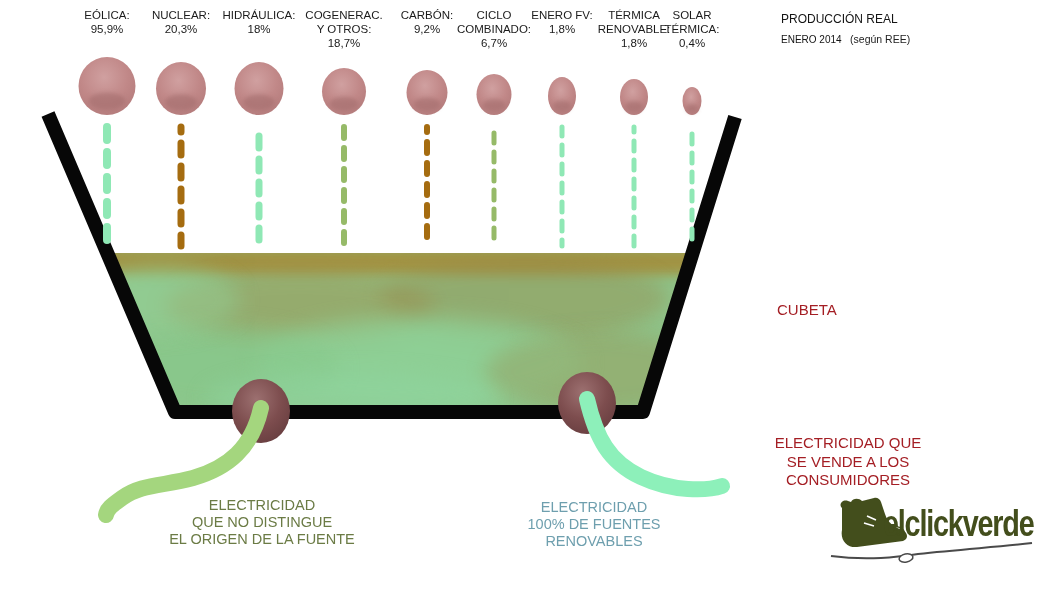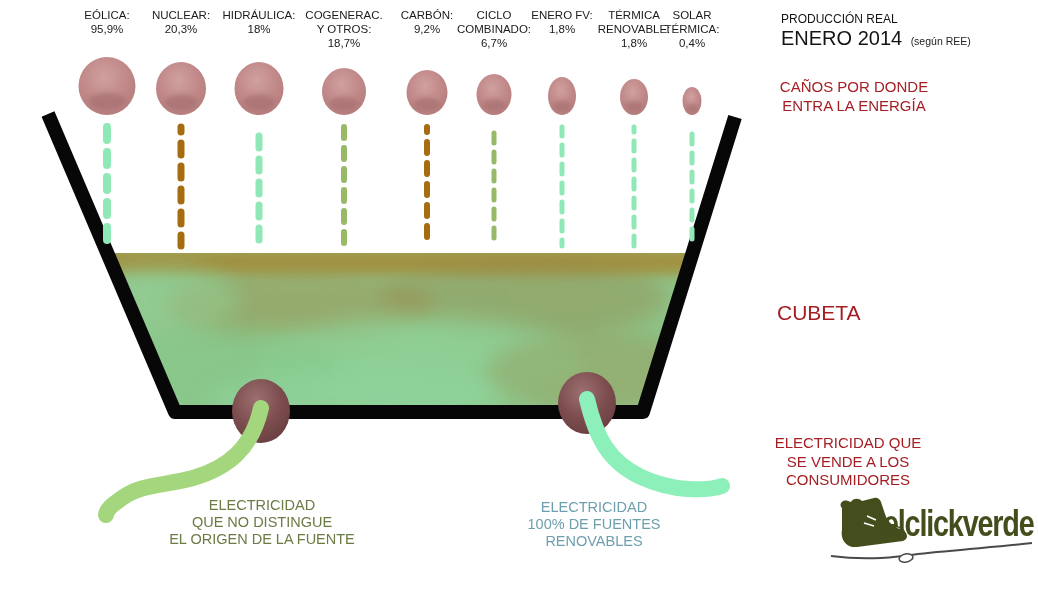--- a/index.html
+++ b/index.html
@@ -18,7 +18,7 @@
   
   .title-block{position:absolute;left:781px;top:10px;color:#141414;}
   .title-line1{font-size:12px;line-height:19px;}
-  .title-line2{font-size:20px;line-height:19px;display:inline;}
+  .title-line2{font-size:10px;line-height:19px;display:inline;}
   .title-note{font-size:10.5px;display:inline;margin-left:4px;color:#222;}
   .red{color:var(--accent-red);}
   .ann-pipes{position:absolute;left:770px;top:78px;width:168px;text-align:center;

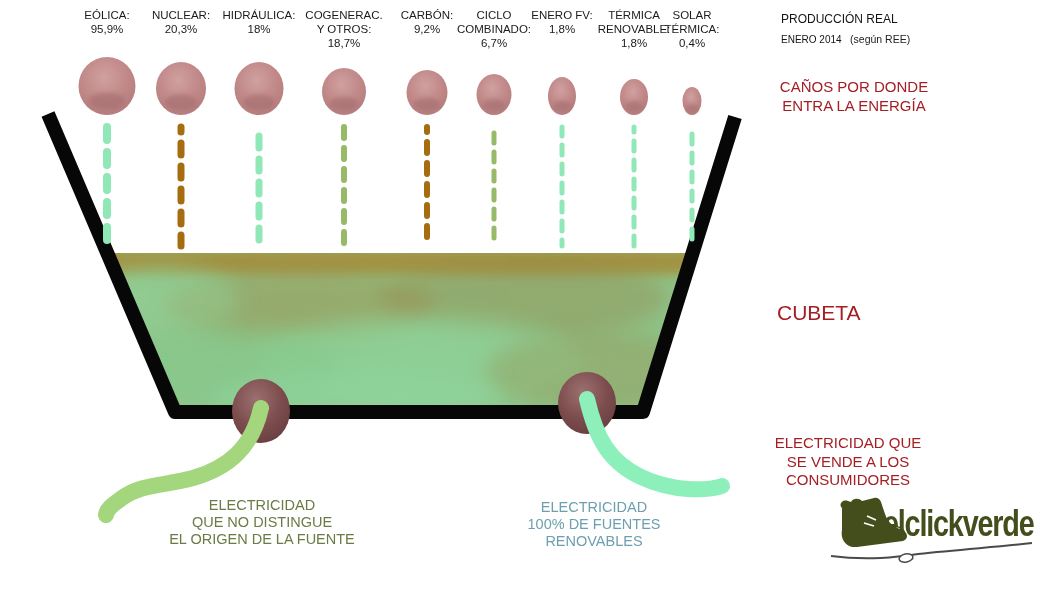--- a/index.html
+++ b/index.html
@@ -182,8 +182,6 @@
     </div>
   </div>
 
-  <div class="ann-pipes red ml">CAÑOS POR DONDE
-ENTRA LA ENERGÍA</div>
 
   <div class="ann-basin red">CUBETA</div>
 

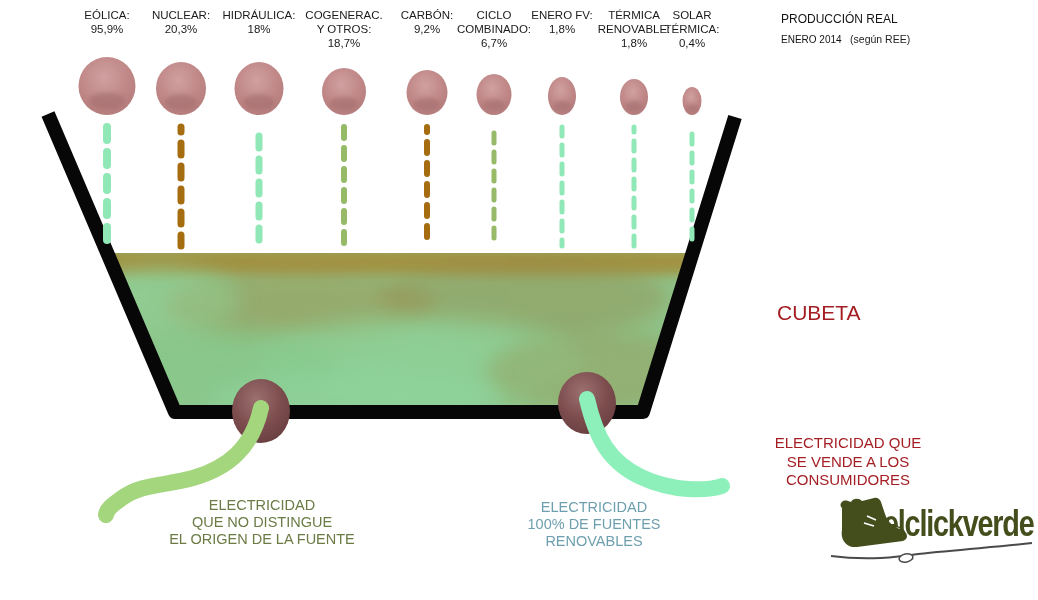--- a/index.html
+++ b/index.html
@@ -23,7 +23,7 @@
   .red{color:var(--accent-red);}
   .ann-pipes{position:absolute;left:770px;top:78px;width:168px;text-align:center;
     font-size:15px;line-height:18.5px;}
-  .ann-basin{position:absolute;left:777px;top:301px;font-size:21px;}
+  .ann-basin{position:absolute;left:777px;top:301px;font-size:15px;}
   .ann-sold{position:absolute;left:762px;top:434px;width:172px;text-align:center;
     font-size:15px;line-height:18.5px;}
   .tap-left-label{position:absolute;left:152px;top:497px;width:220px;text-align:center;

